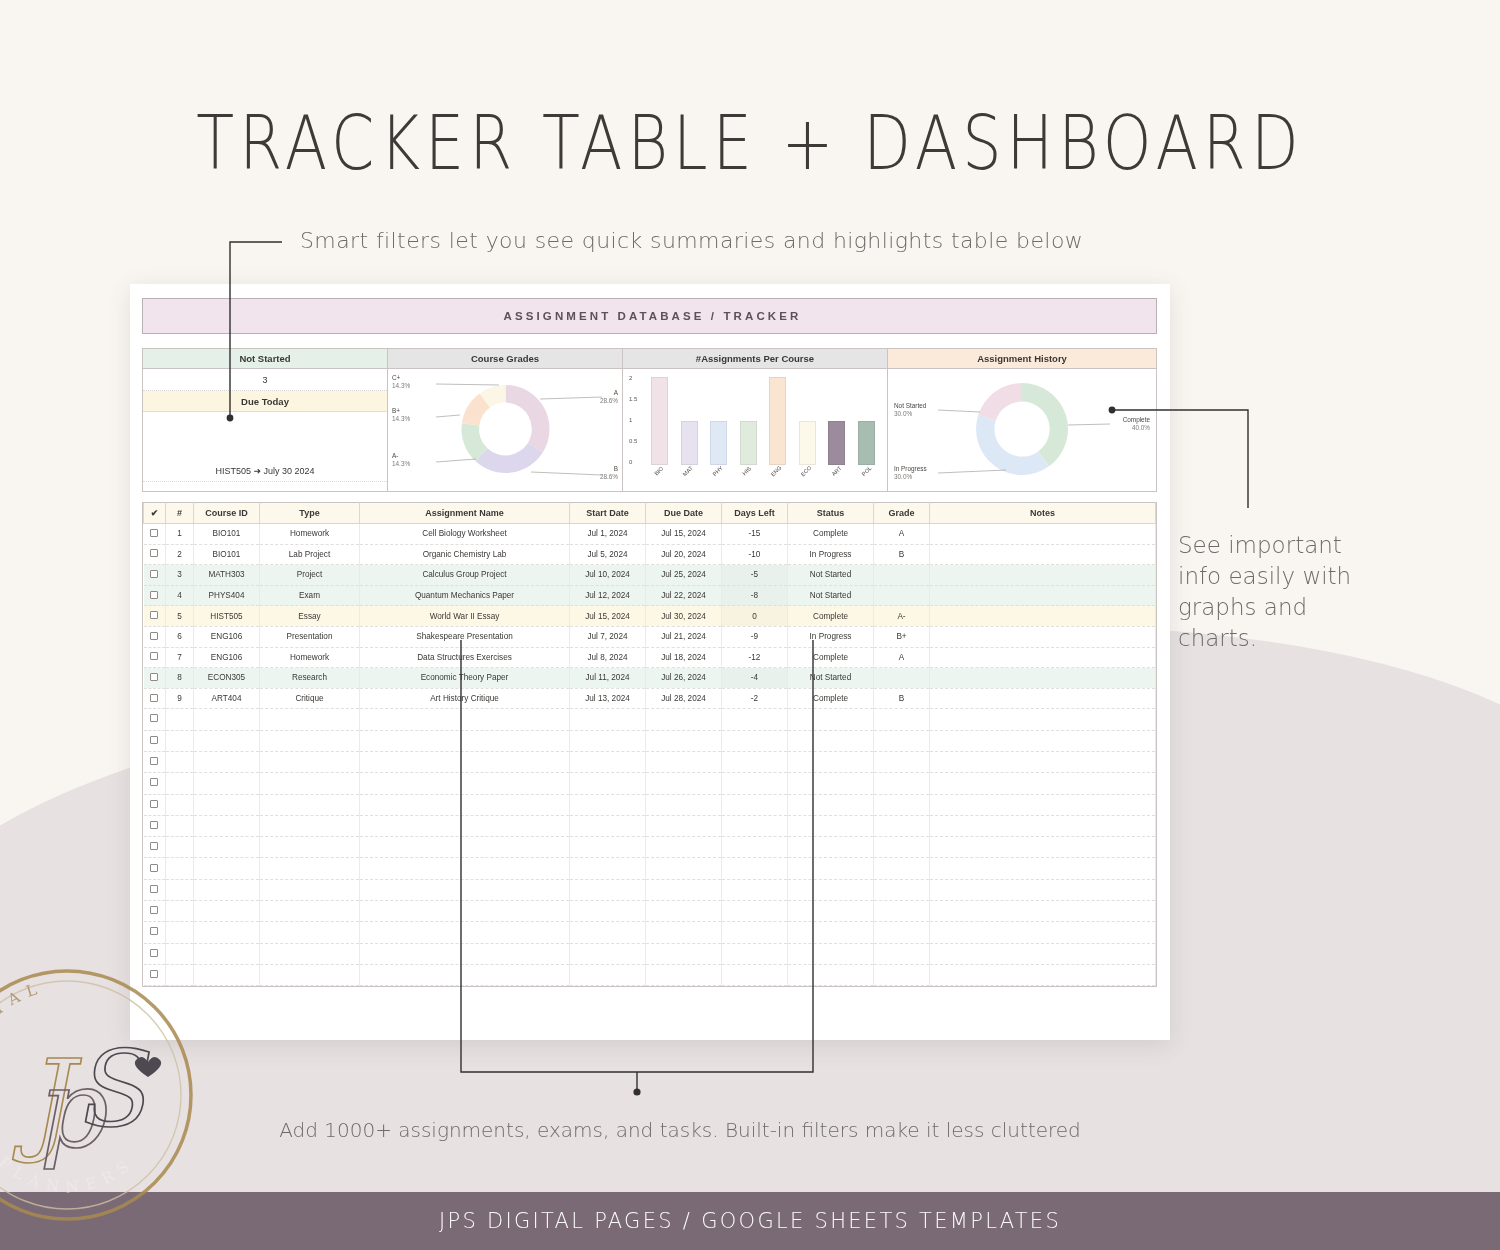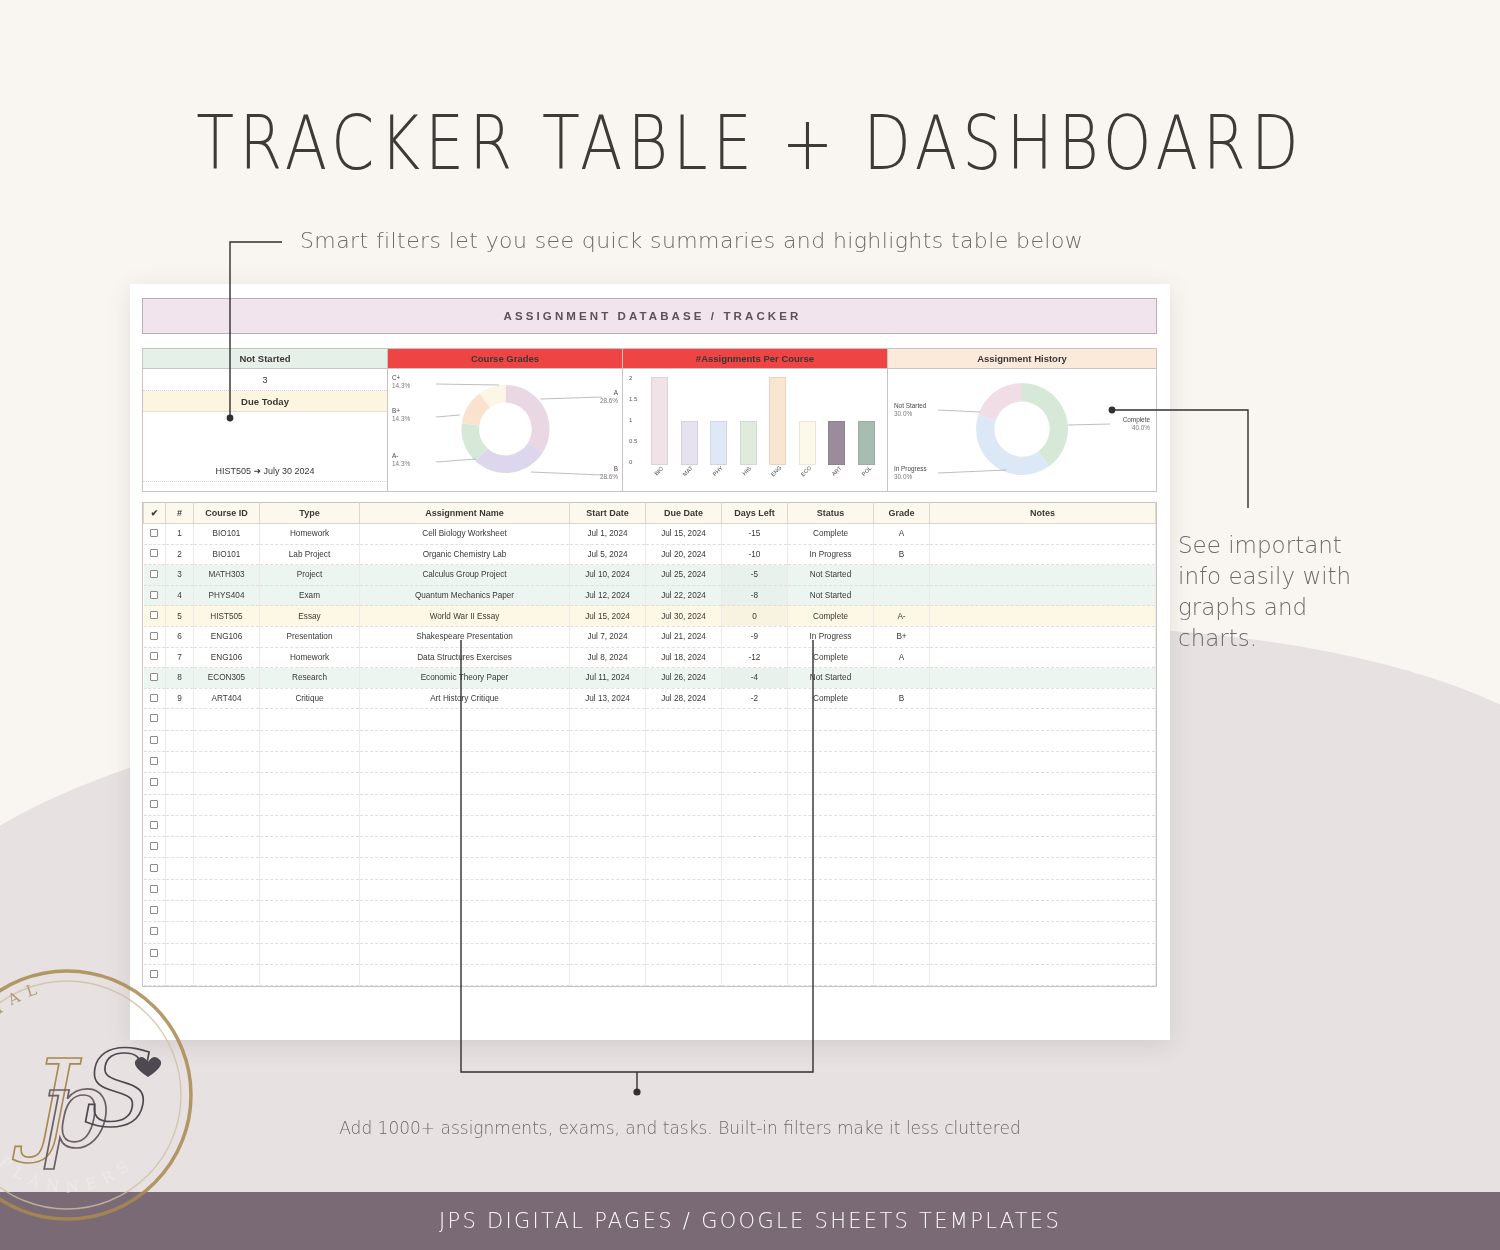--- a/index.html
+++ b/index.html
@@ -88,7 +88,7 @@
     border-bottom: 1px solid #c9c4c2;
   }
   .hd-green  { background: #e5f0e9; }
-  .hd-purple { background: #ef4444; }
+  .hd-purple { background: #e5e5e5; }
   .hd-orange { background: #fbeada; }
 
   .dash-body { flex: 1; position: relative; overflow: hidden; }

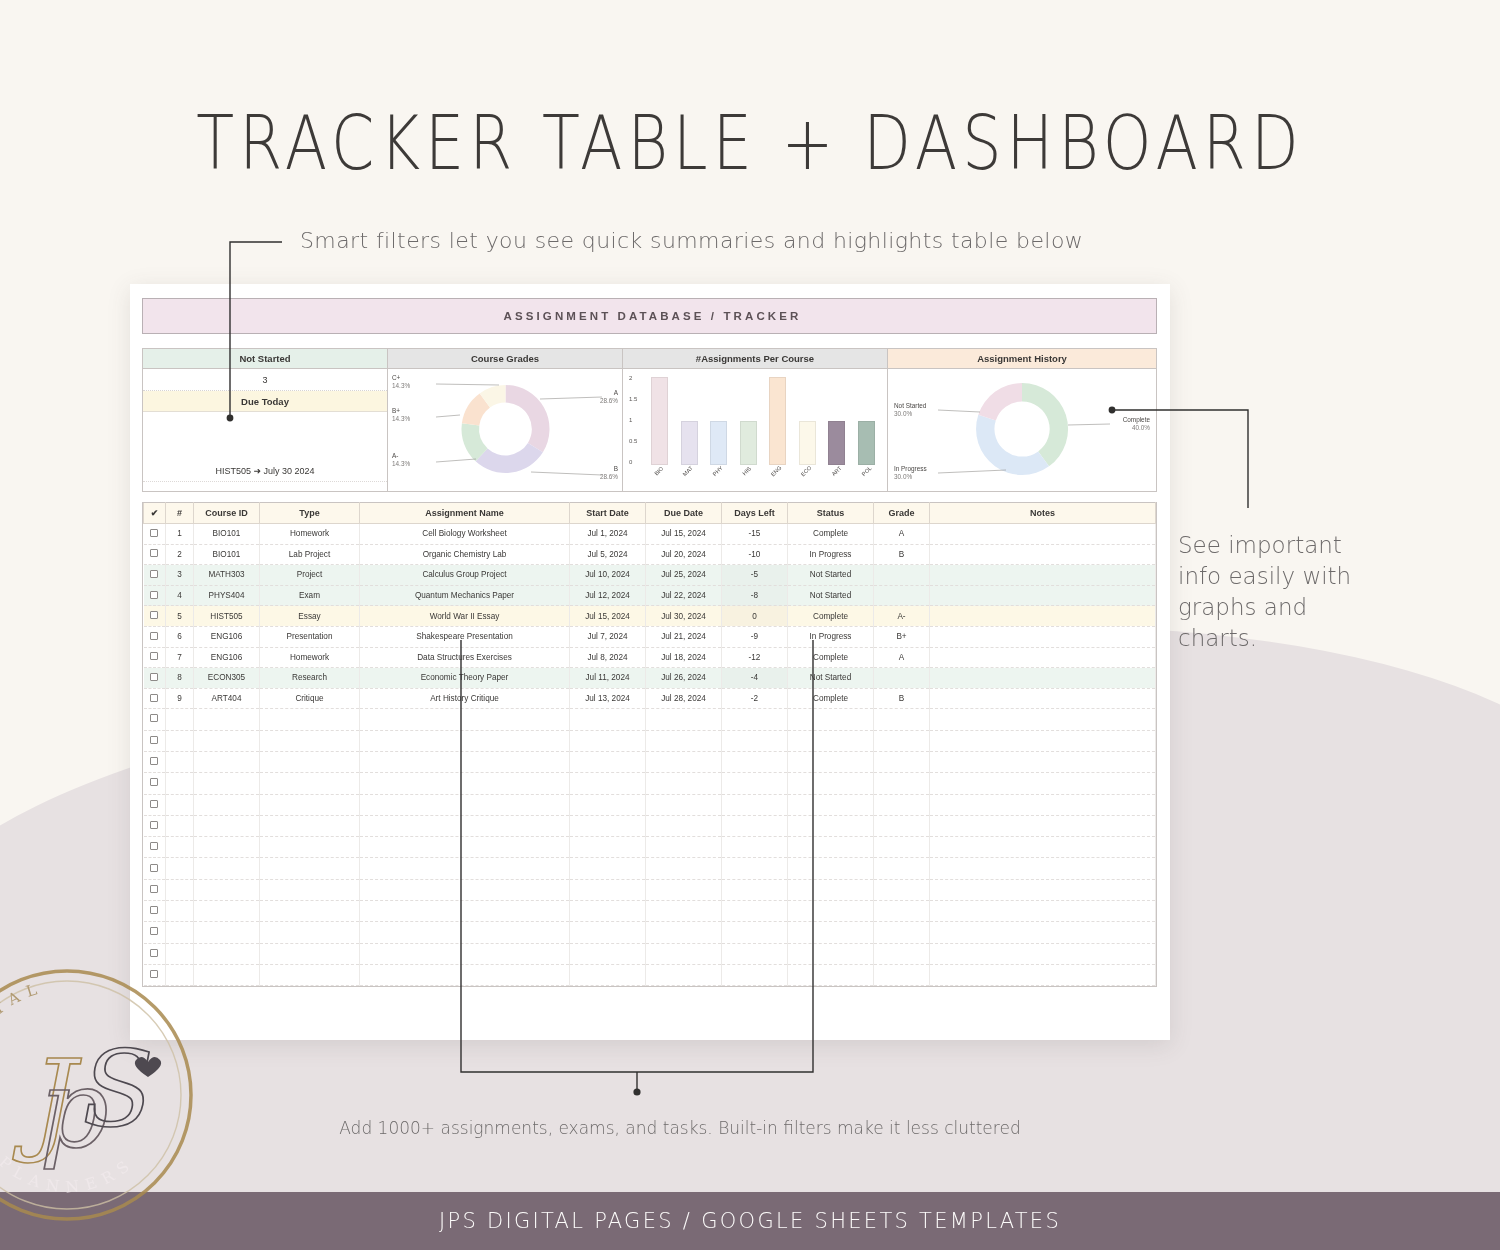--- a/index.html
+++ b/index.html
@@ -46,7 +46,7 @@
   }
   .callout-bottom {
     position: absolute; top: 1118px; left: 0; width: 1360px; z-index: 6;
-    text-align: center; font-size: 17px; color: #6d6a6a;
+    text-align: center; font-size: 20px; color: #6d6a6a;
     font-family: "DejaVu Sans", sans-serif; font-weight: 300;
   }
   .leader { position: absolute; z-index: 6; }

